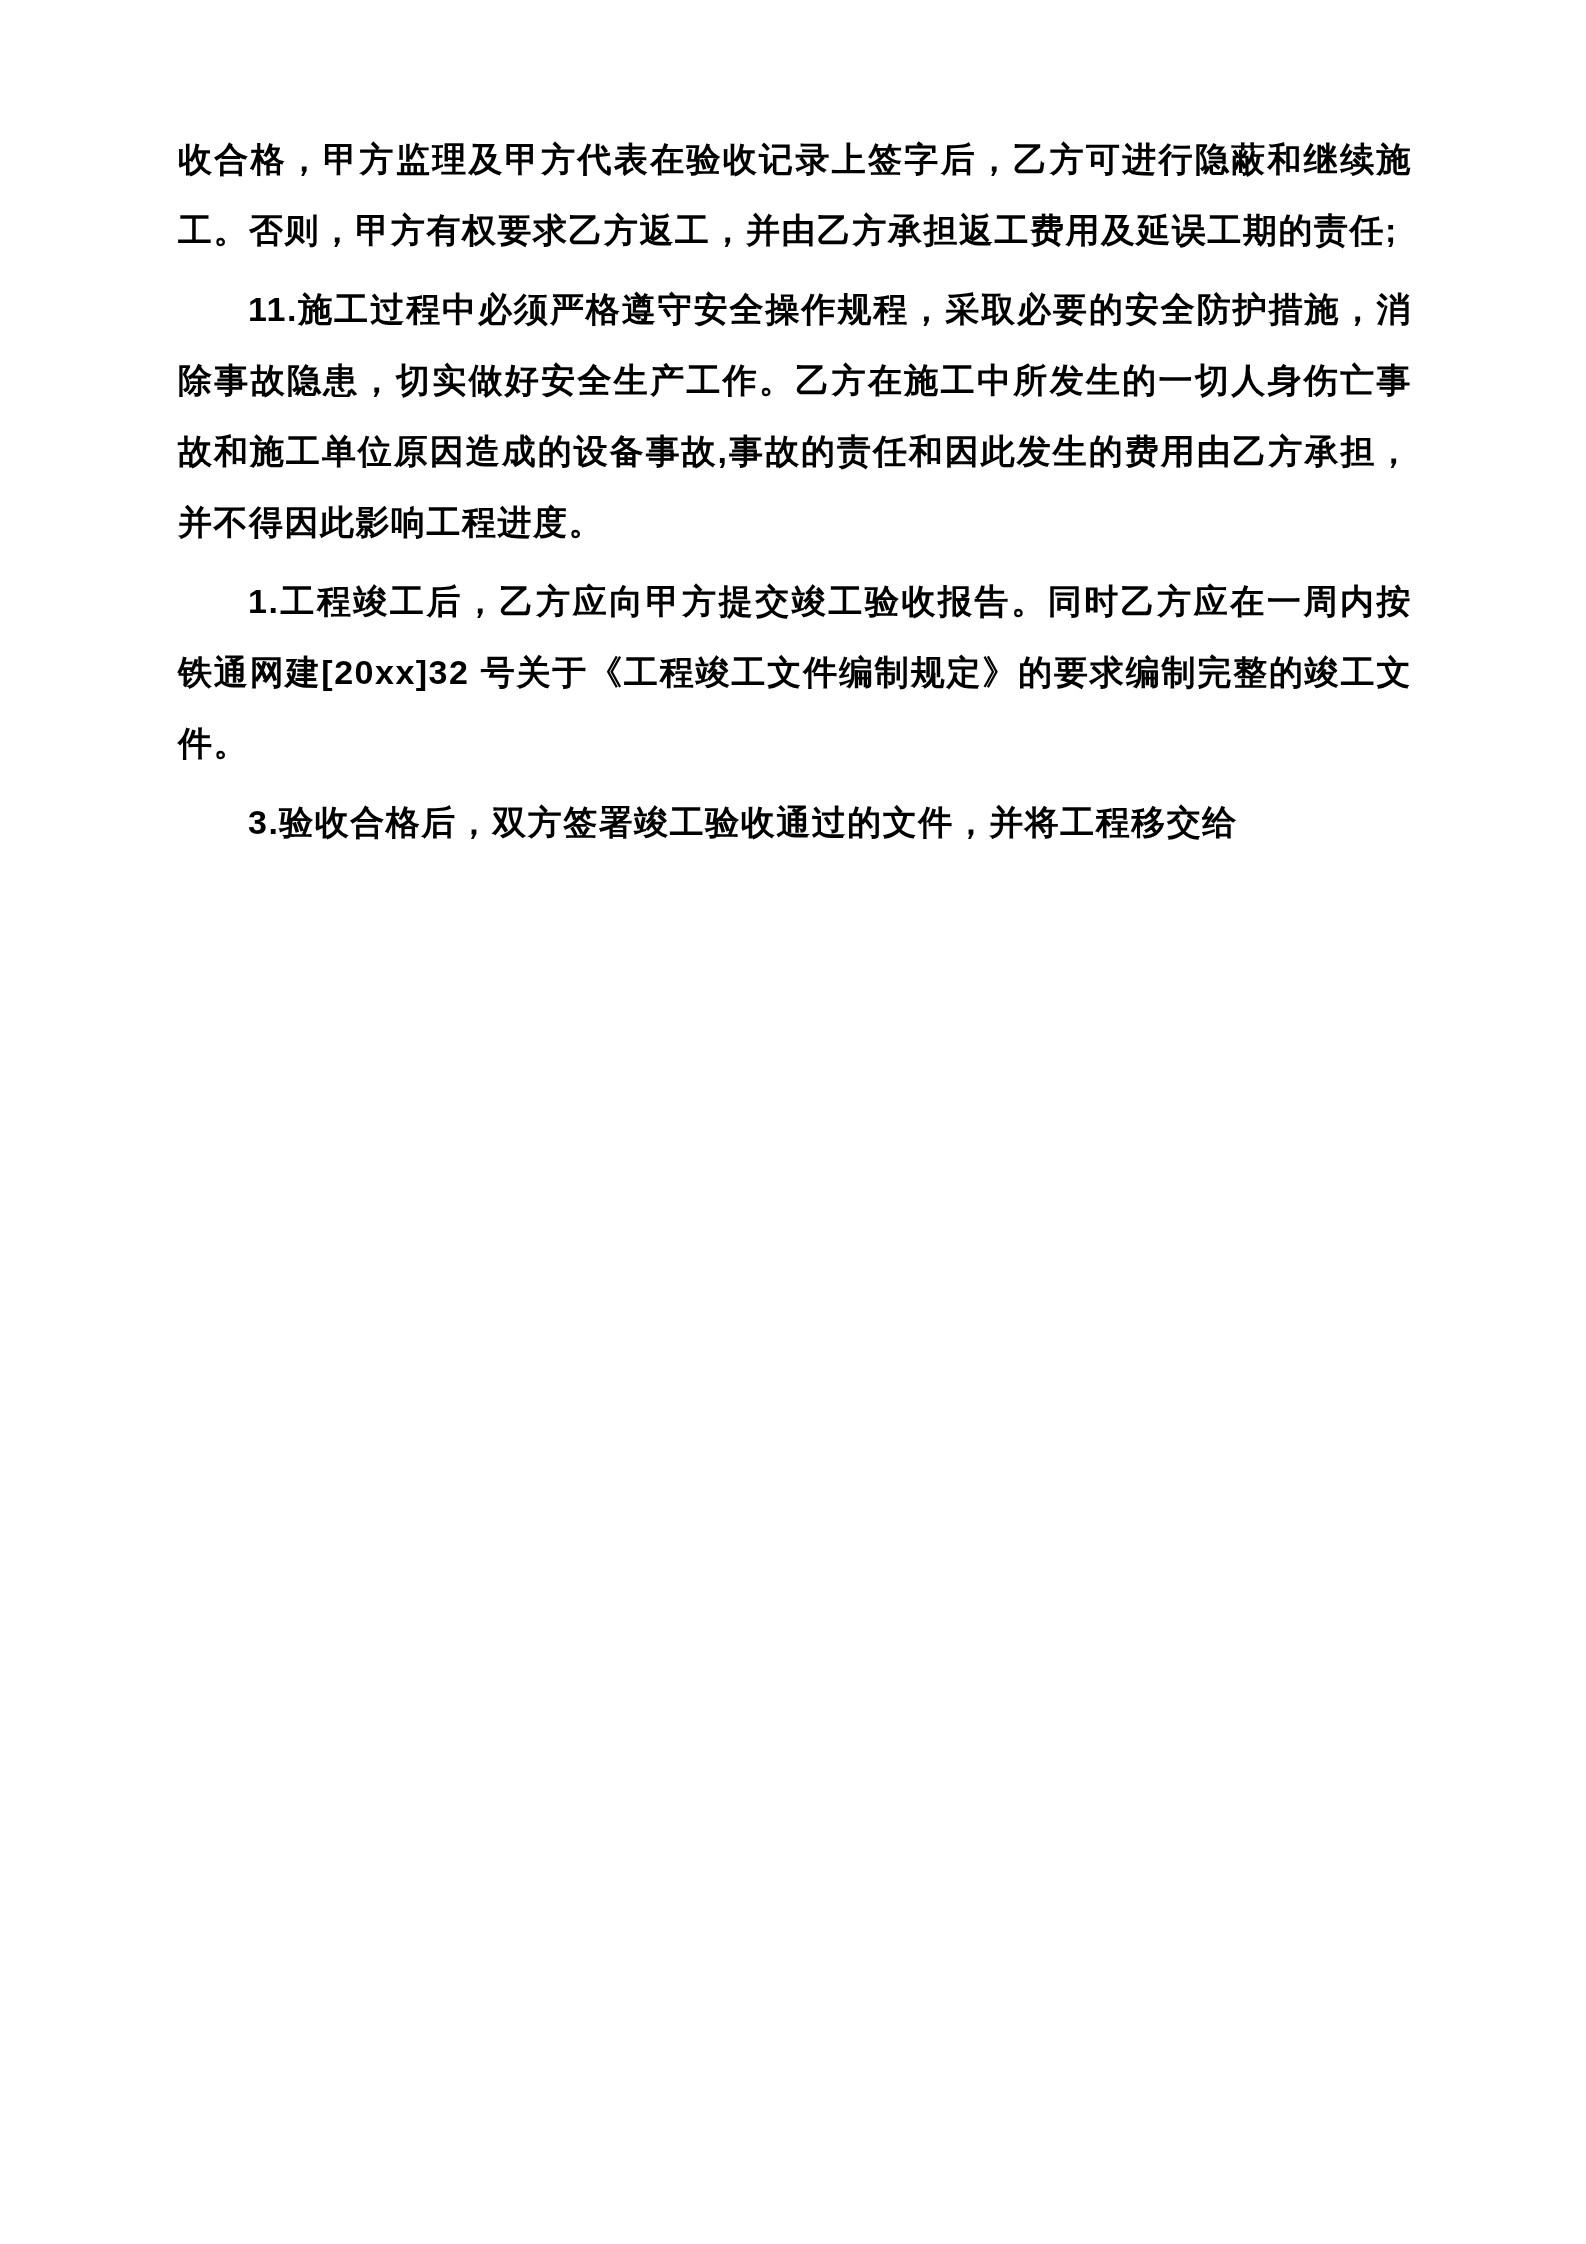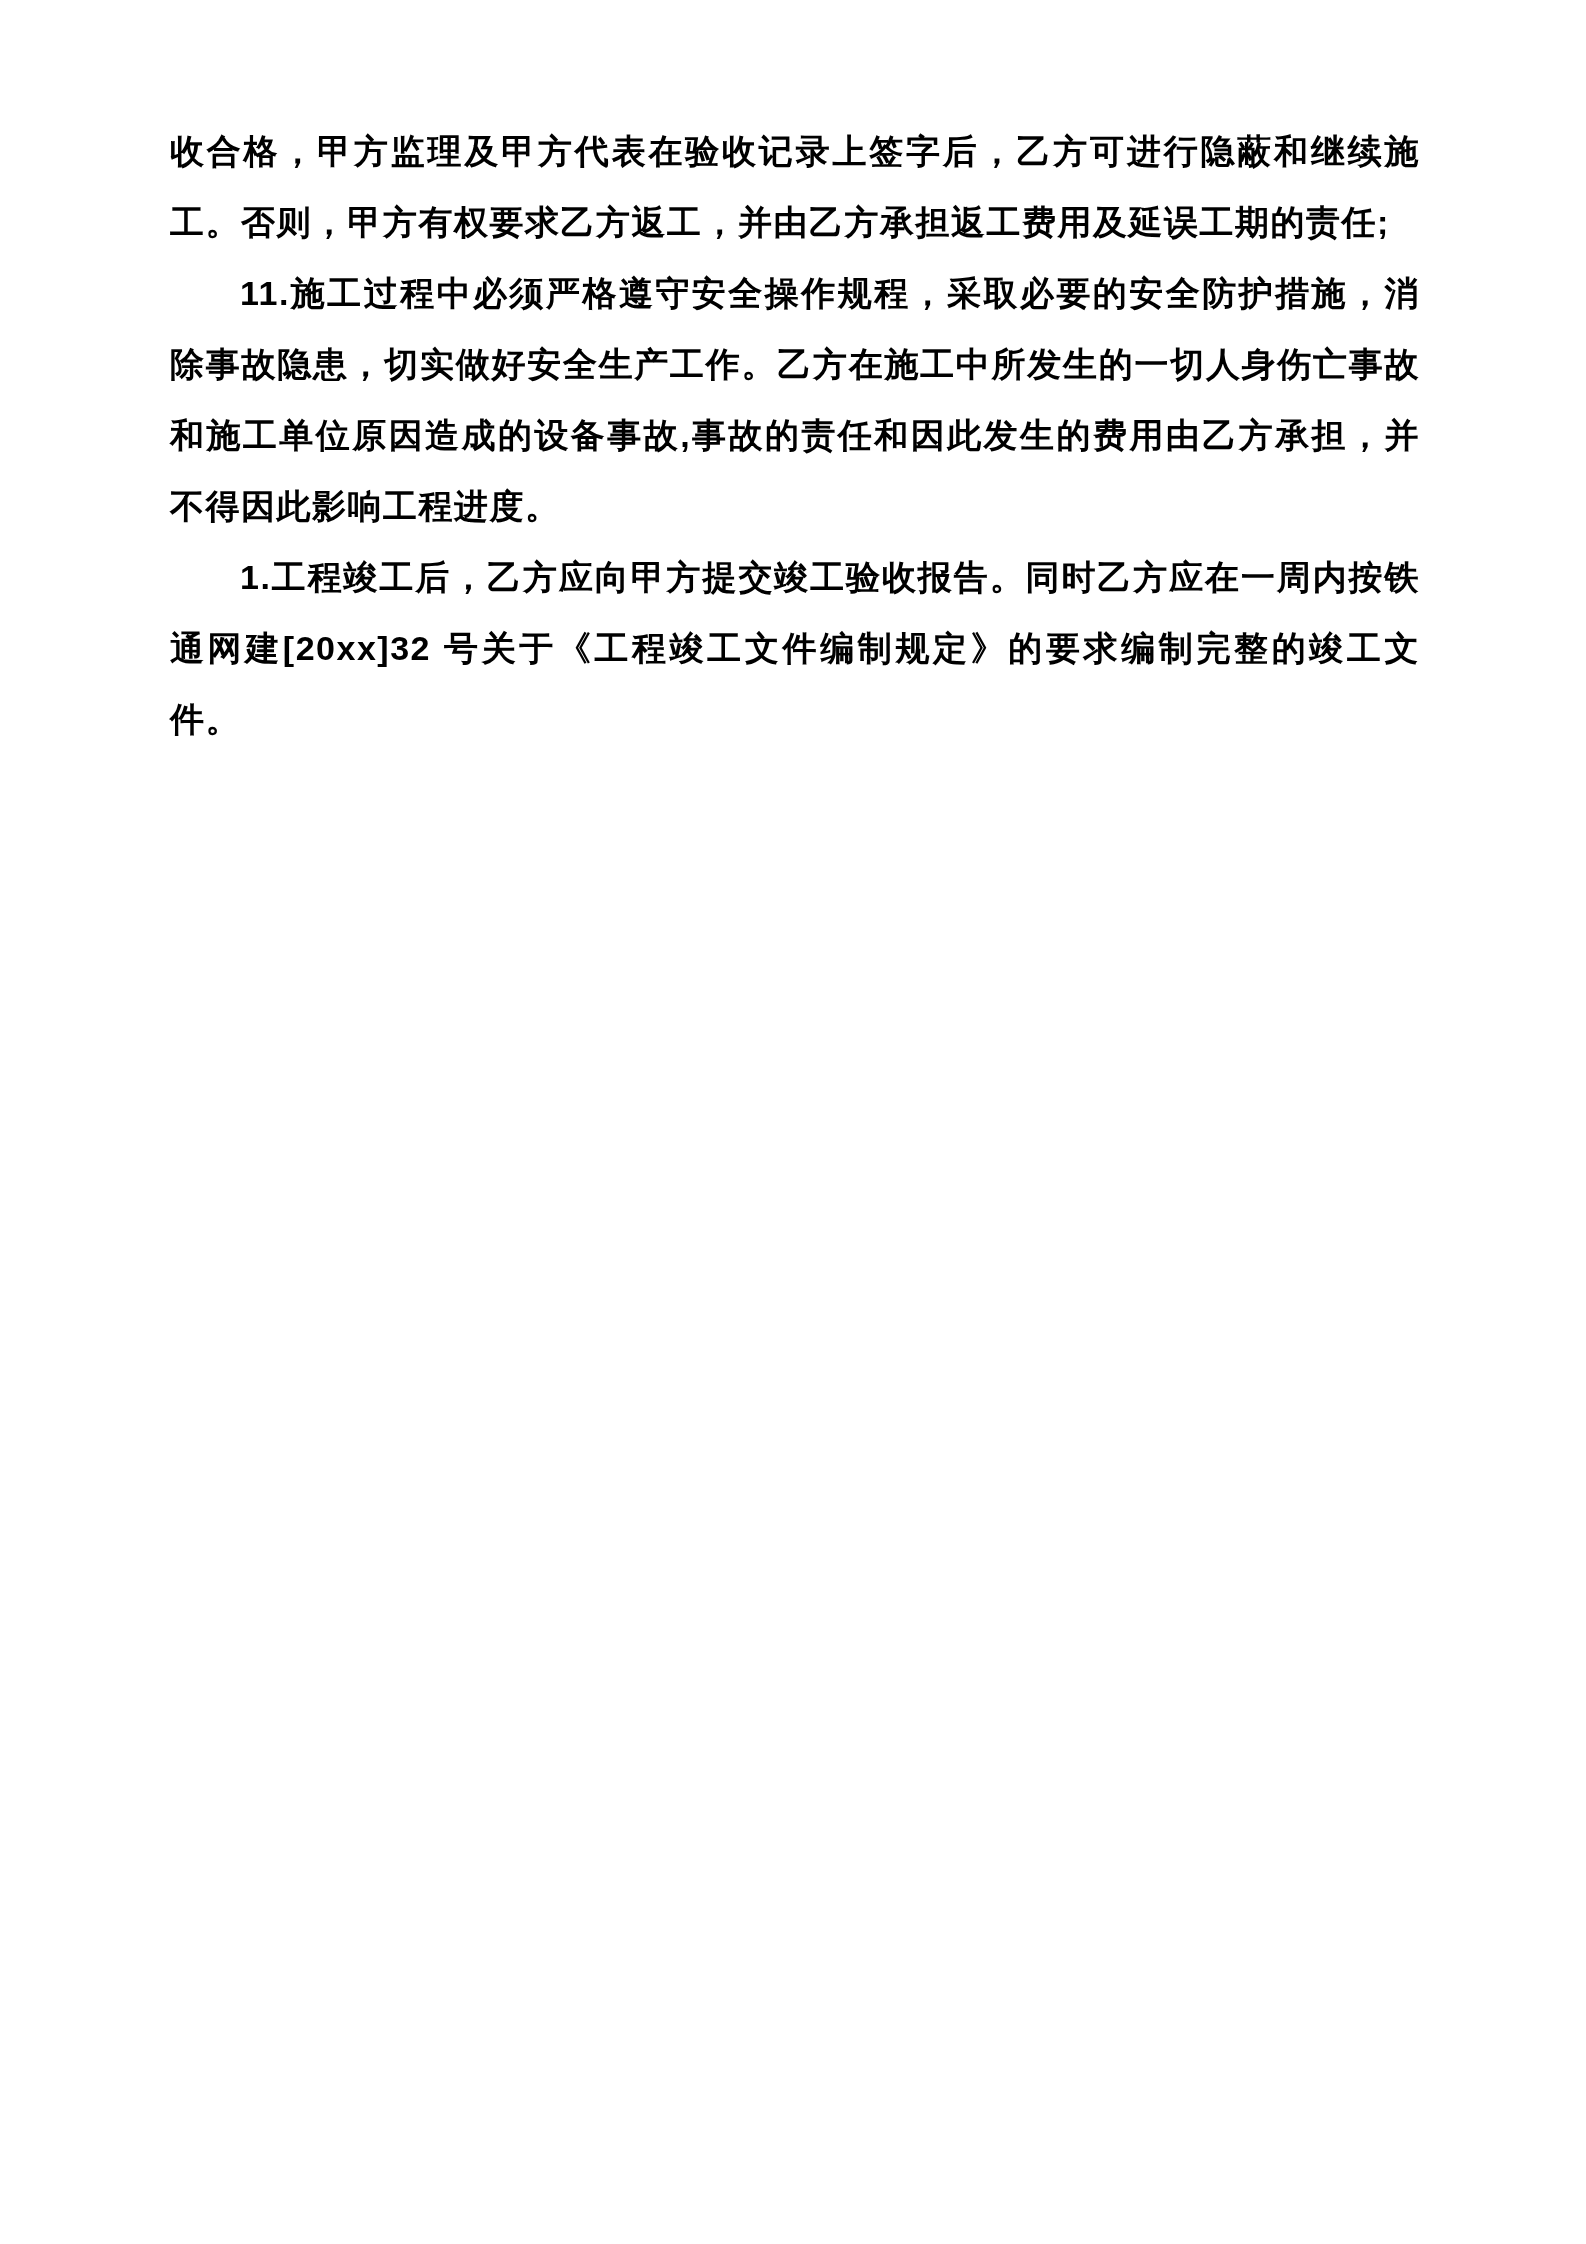--- a/index.html
+++ b/index.html
@@ -21,7 +21,7 @@
     overflow: hidden;
   }
   .para {
-    margin: 0;
+    margin: 8px;
     padding: 0;
     font-size: 34px;
     font-weight: 700;

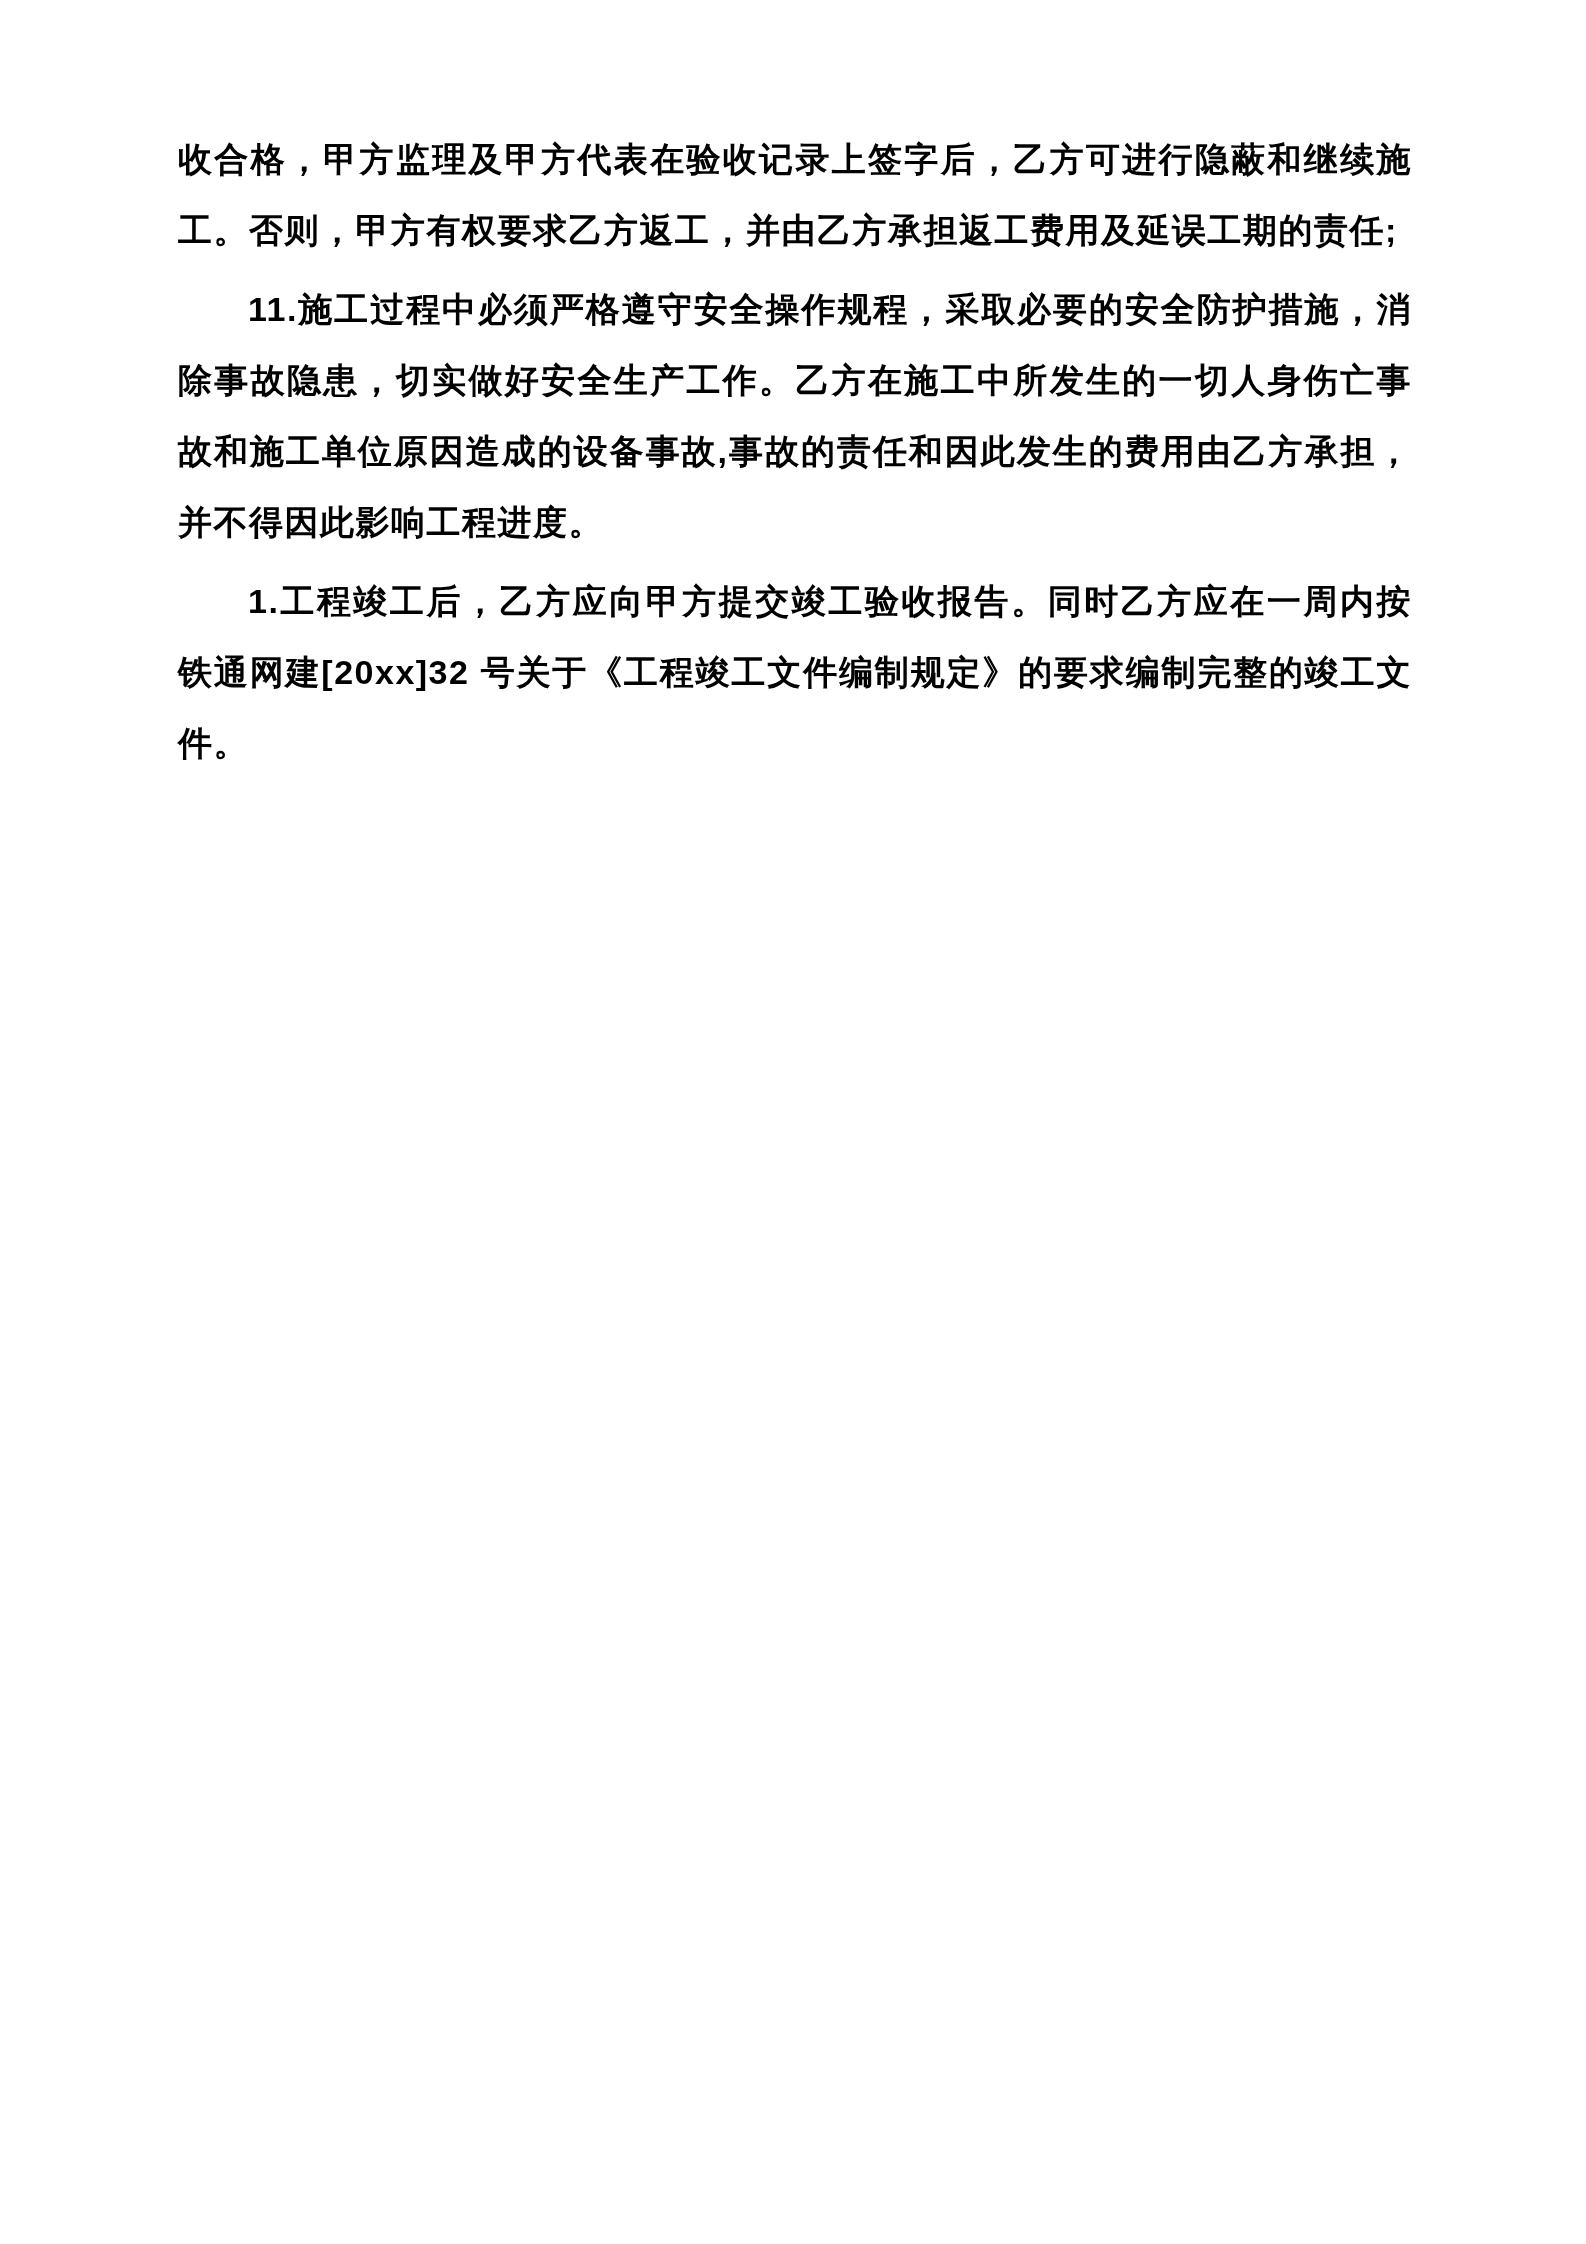--- a/index.html
+++ b/index.html
@@ -43,6 +43,7 @@
   <p class="para">收合格，甲方监理及甲方代表在验收记录上签字后，乙方可进行隐蔽和继续施工。否则，甲方有权要求乙方返工，并由乙方承担返工费用及延误工期的责任;</p>
   <p class="para indent">11.施工过程中必须严格遵守安全操作规程，采取必要的安全防护措施，消除事故隐患，切实做好安全生产工作。乙方在施工中所发生的一切人身伤亡事故和施工单位原因造成的设备事故,事故的责任和因此发生的费用由乙方承担，并不得因此影响工程进度。</p>
   <p class="para indent">1.工程竣工后，乙方应向甲方提交竣工验收报告。同时乙方应在一周内按铁通网建[20xx]32 号关于《工程竣工文件编制规定》的要求编制完整的竣工文件。</p>
+  <p class="para indent">3.验收合格后，双方签署竣工验收通过的文件，并将工程移交给</p>
 </div>
 
 </body></html>

